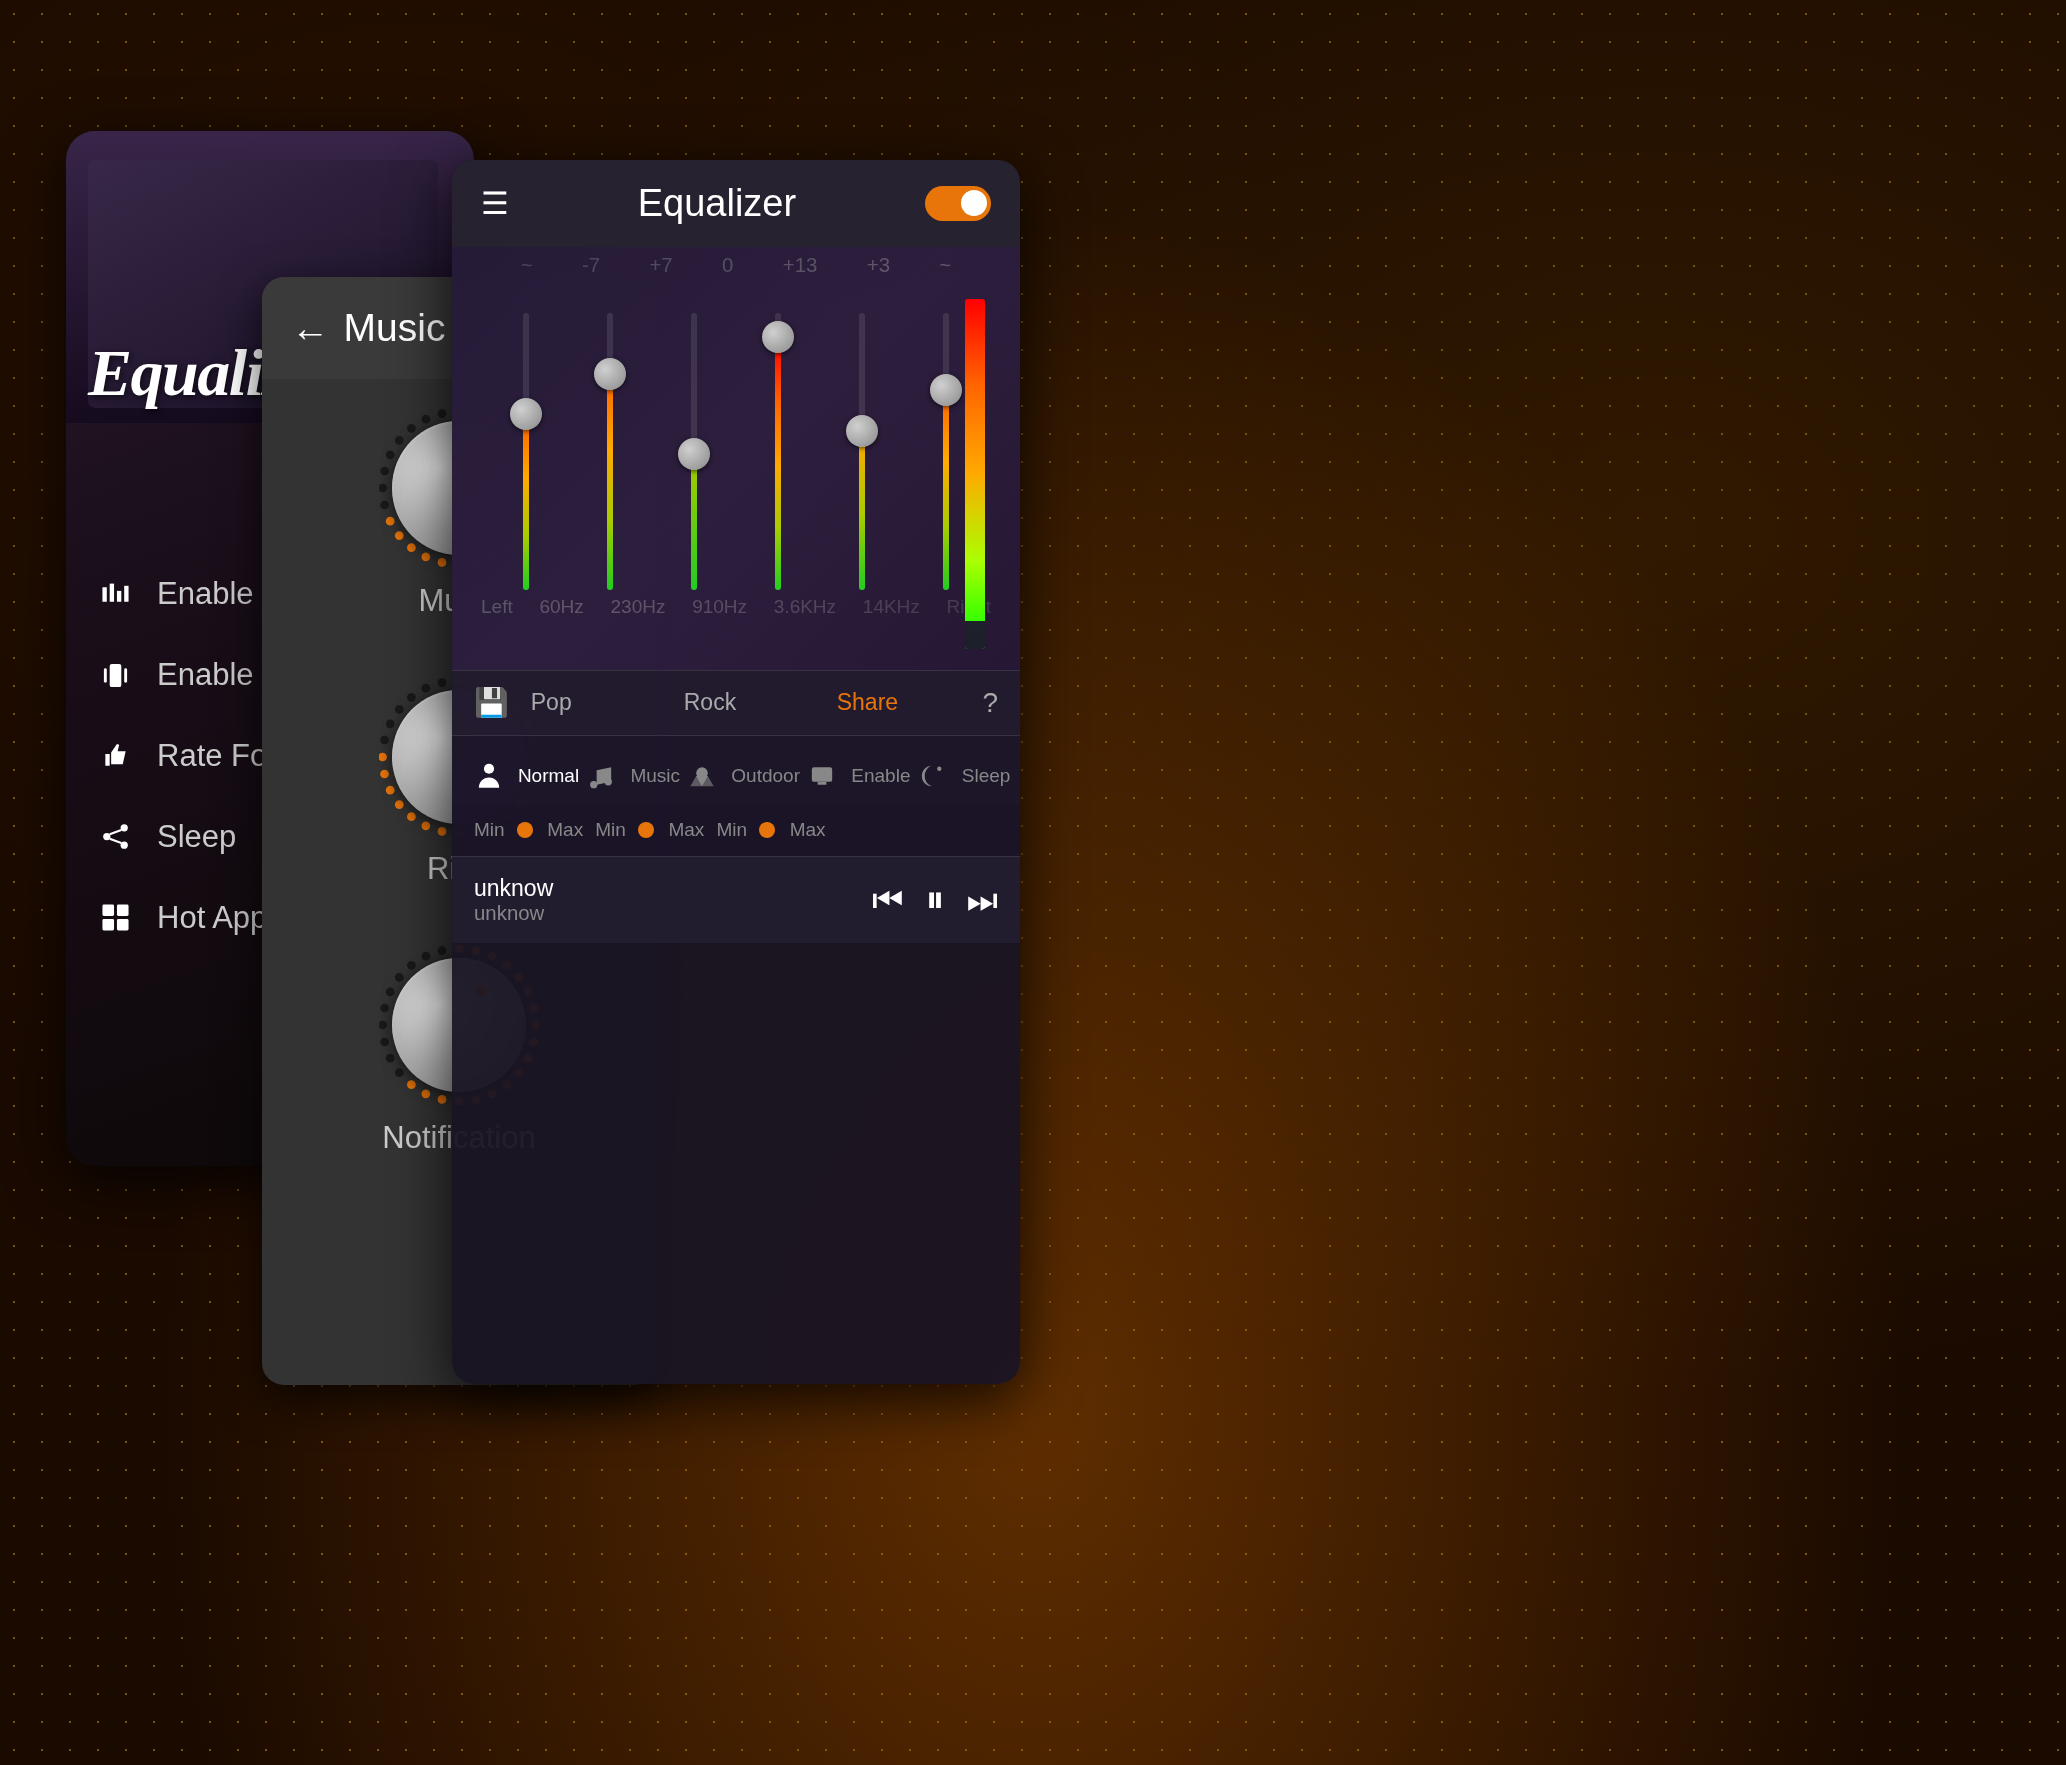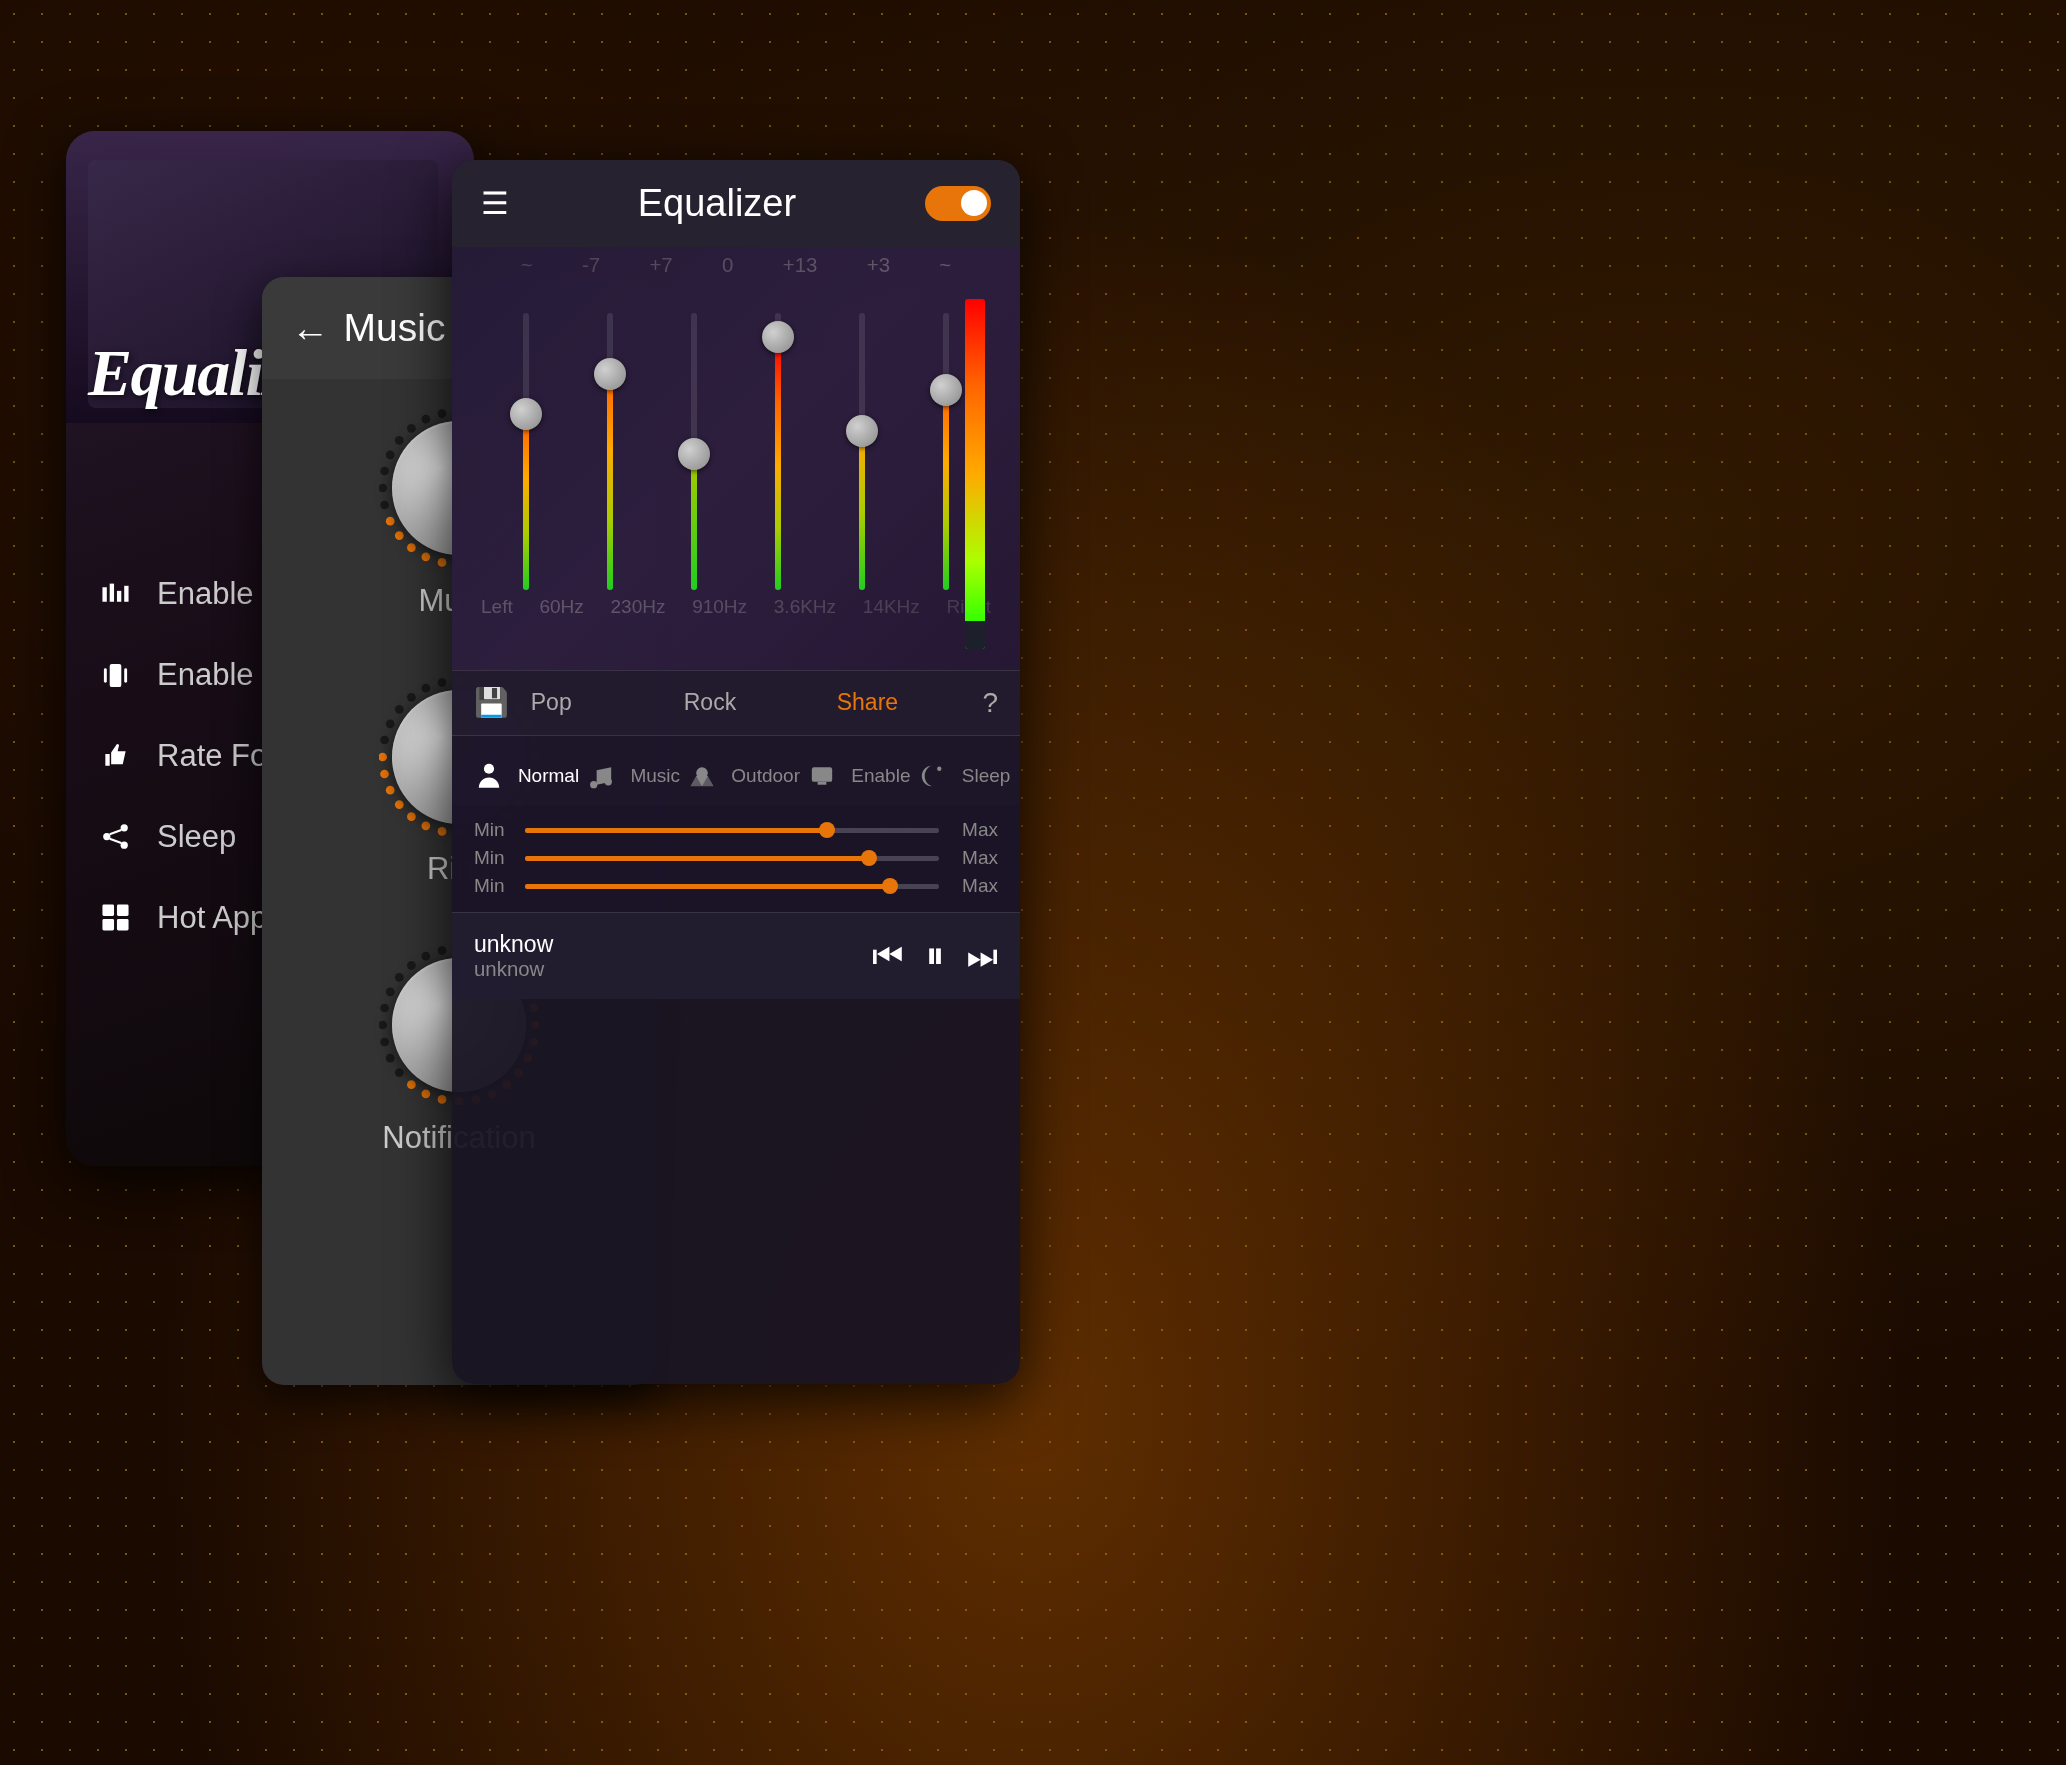--- a/index.html
+++ b/index.html
@@ -343,9 +343,8 @@
       padding: 14.6px 22px;
       background: rgba(28,20,40,0.9);
       display: flex;
-      flex-direction: column;
-      gap: 6px;
-      justify-content: center;
+      flex-direction: row;
+      gap: 12px;
     }
     .slider-row {
       display: flex;

